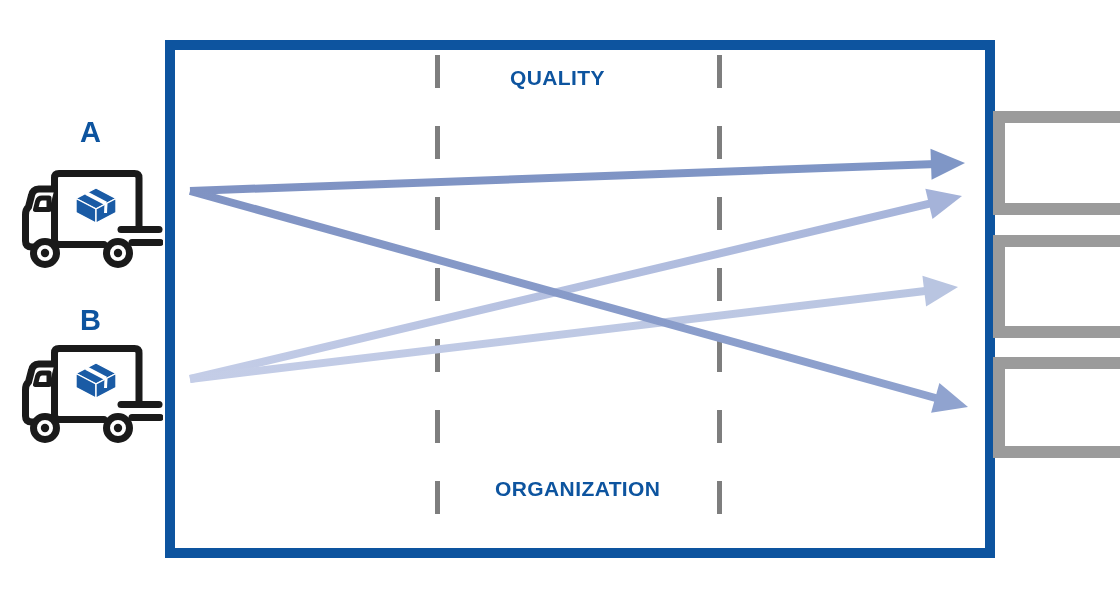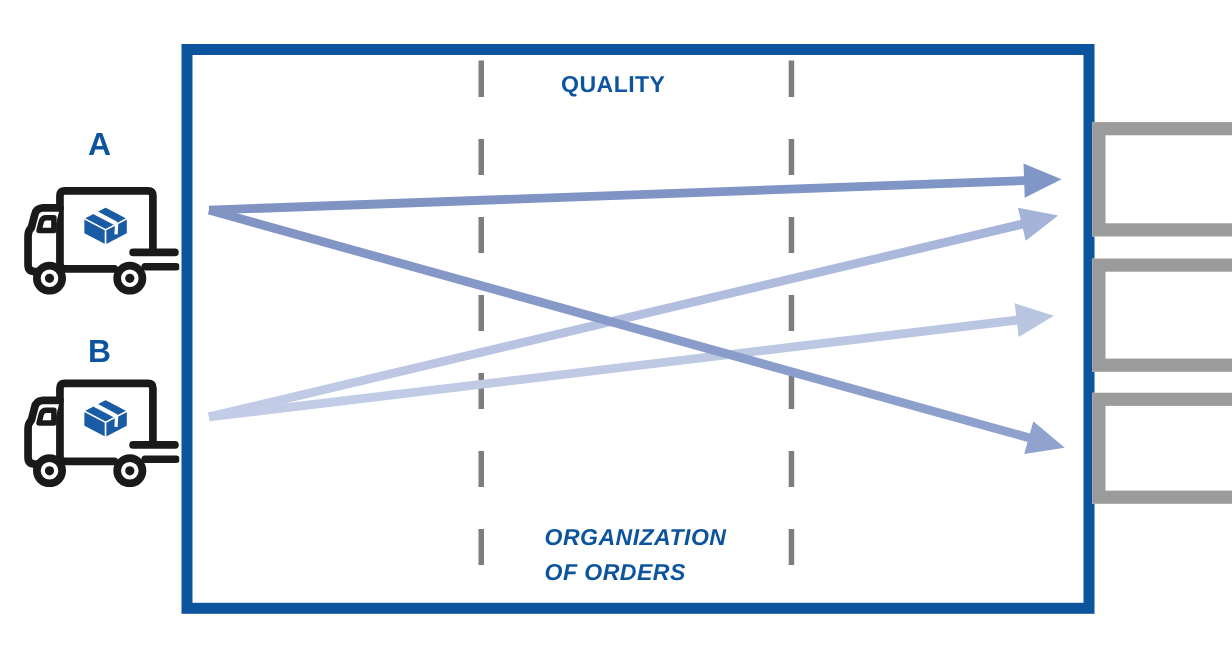--- a/index.html
+++ b/index.html
@@ -25,7 +25,7 @@
     white-space:pre;
   }
   .zone-top    { left:497px; top:62px; }
-  .zone-bottom { left:482px; top:473px;font-style:italic; }
+  .zone-bottom { left:482px; top:473px; }
   .truck-label {
     position:absolute; left:5px; width:145px; text-align:center;
     color:var(--text_blue,#0d549f); font-weight:bold; font-size:29px;

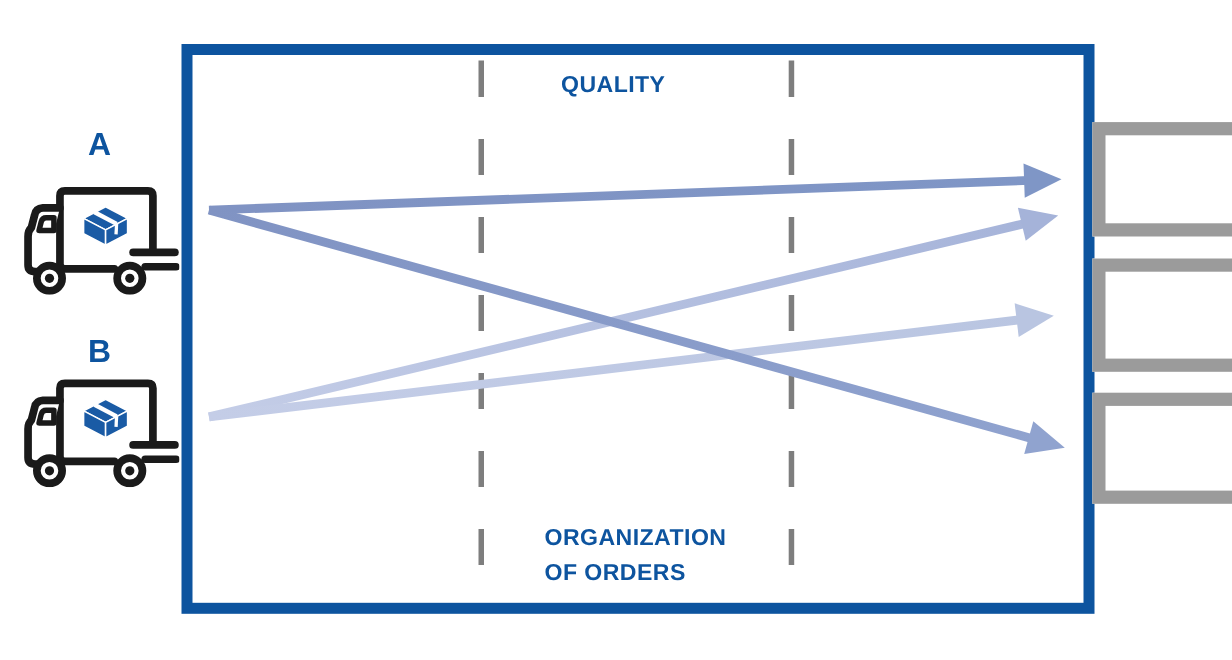--- a/index.html
+++ b/index.html
@@ -52,7 +52,7 @@
   <div class="divider divider-2"></div>
 
   <div class="zone-label zone-top"><div>QUALITY</div></div>
-  <div class="zone-label zone-bottom"><div>ORGANIZATION</div><div>OF ORDERS</div></div>
+  <div class="zone-label zone-bottom"><div>ORGANIZATION</div></div>
 
   <div class="truck-label truck-label-a">A</div>
   <div class="truck-label truck-label-b">B</div>

